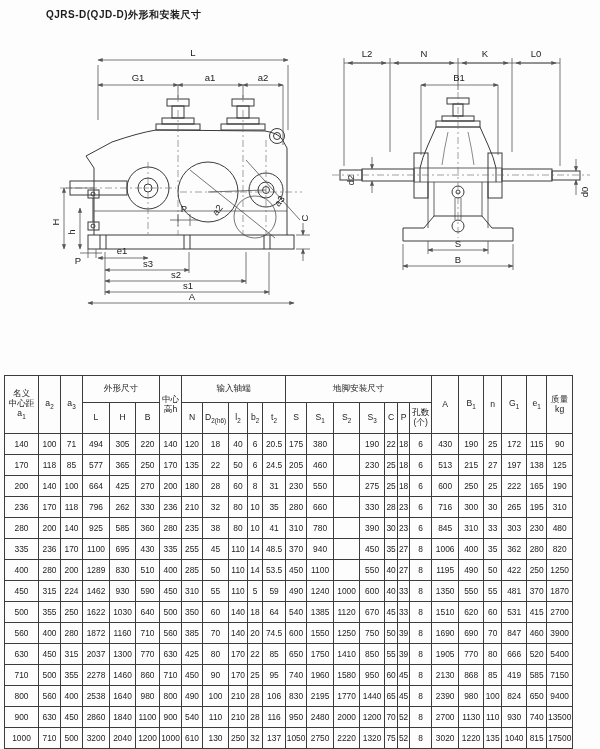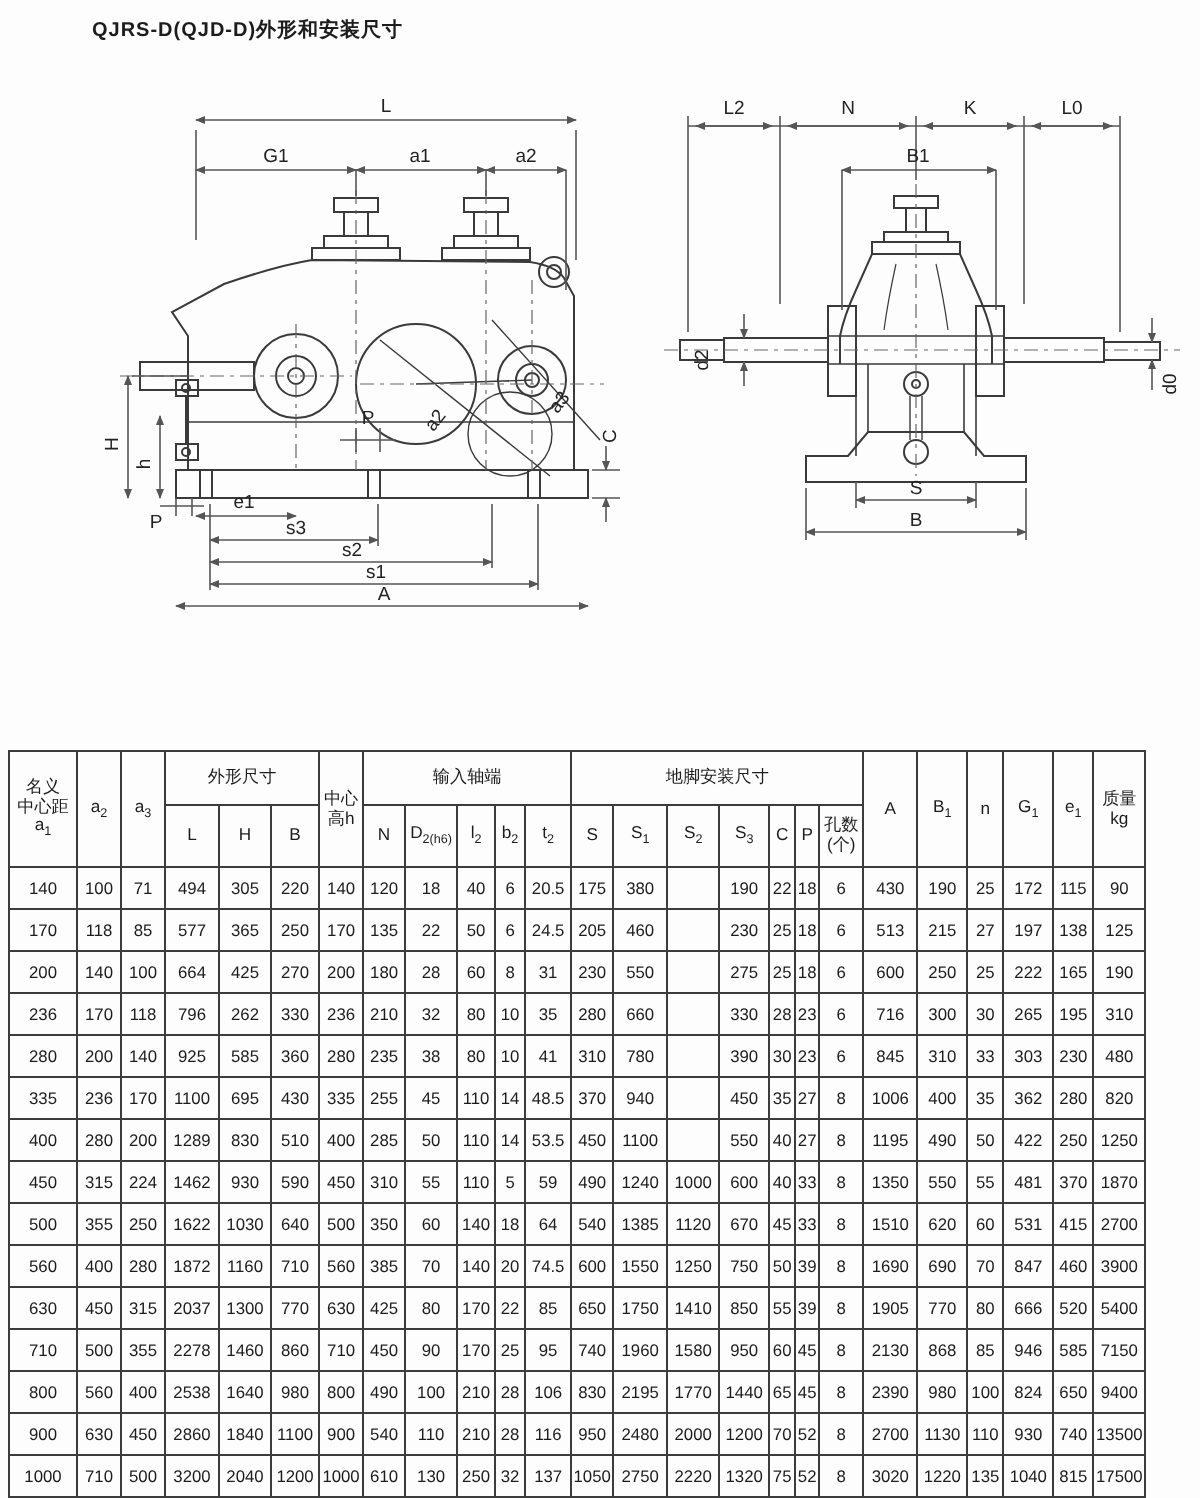--- a/index.html
+++ b/index.html
@@ -620,7 +620,7 @@
         <td>2130</td>
         <td>868</td>
         <td>85</td>
-        <td>946</td>
+        <td>419</td>
         <td>585</td>
         <td>7150</td>
       </tr>

